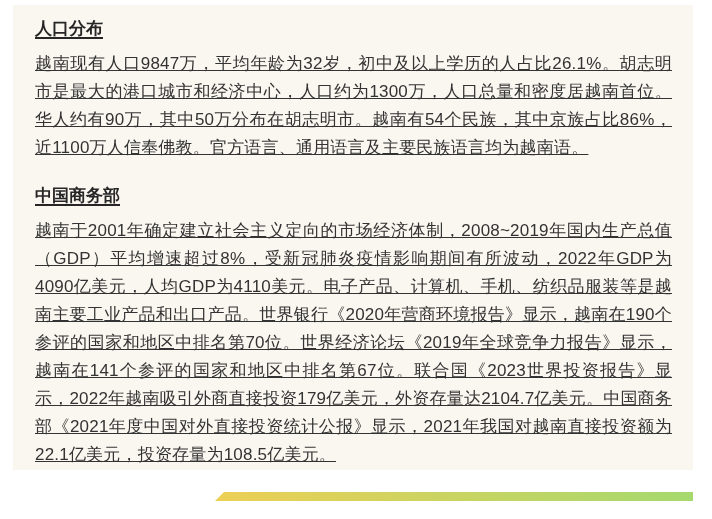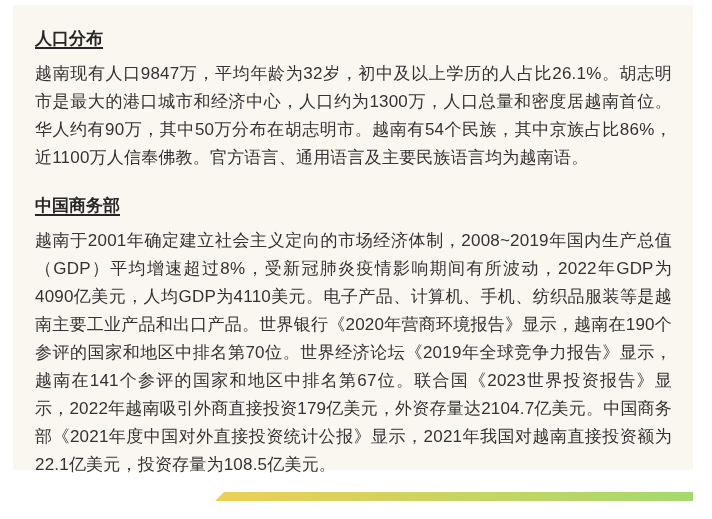--- a/index.html
+++ b/index.html
@@ -22,7 +22,7 @@
     height: 465px;
     background: #faf7f0;
     box-sizing: border-box;
-    padding: 22px 21px 0 22px;
+    padding: 12px 21px 0 22px;
   }
   .section {
     margin: 0 0 22px 0;

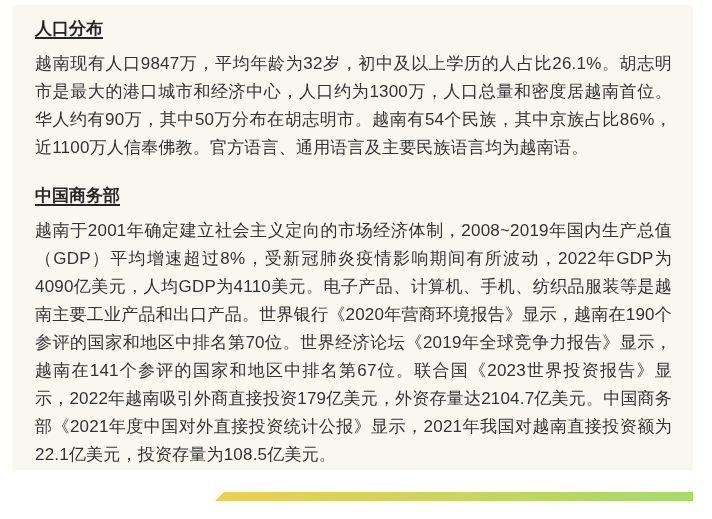--- a/index.html
+++ b/index.html
@@ -46,6 +46,7 @@
     text-align: justify;
     text-justify: inter-ideograph;
     letter-spacing: 0.2px;
+    text-decoration: underline;
   }
   .divider-bar {
     position: absolute;

